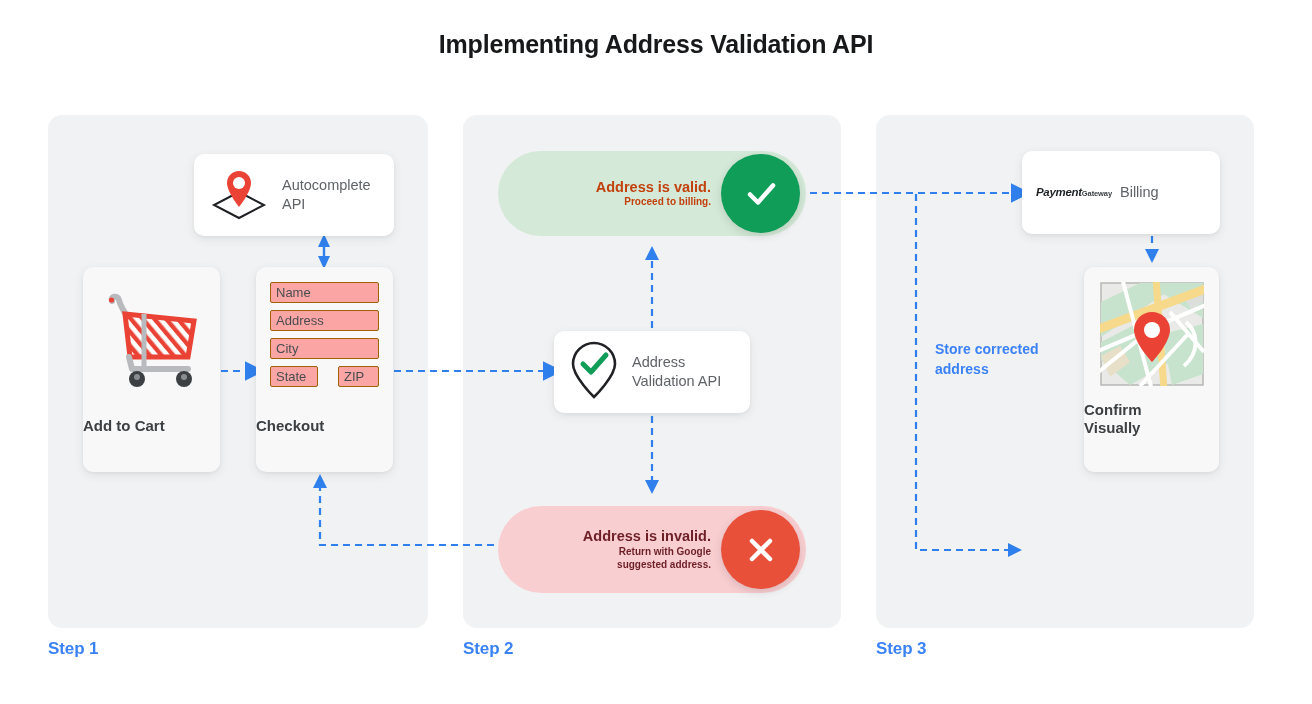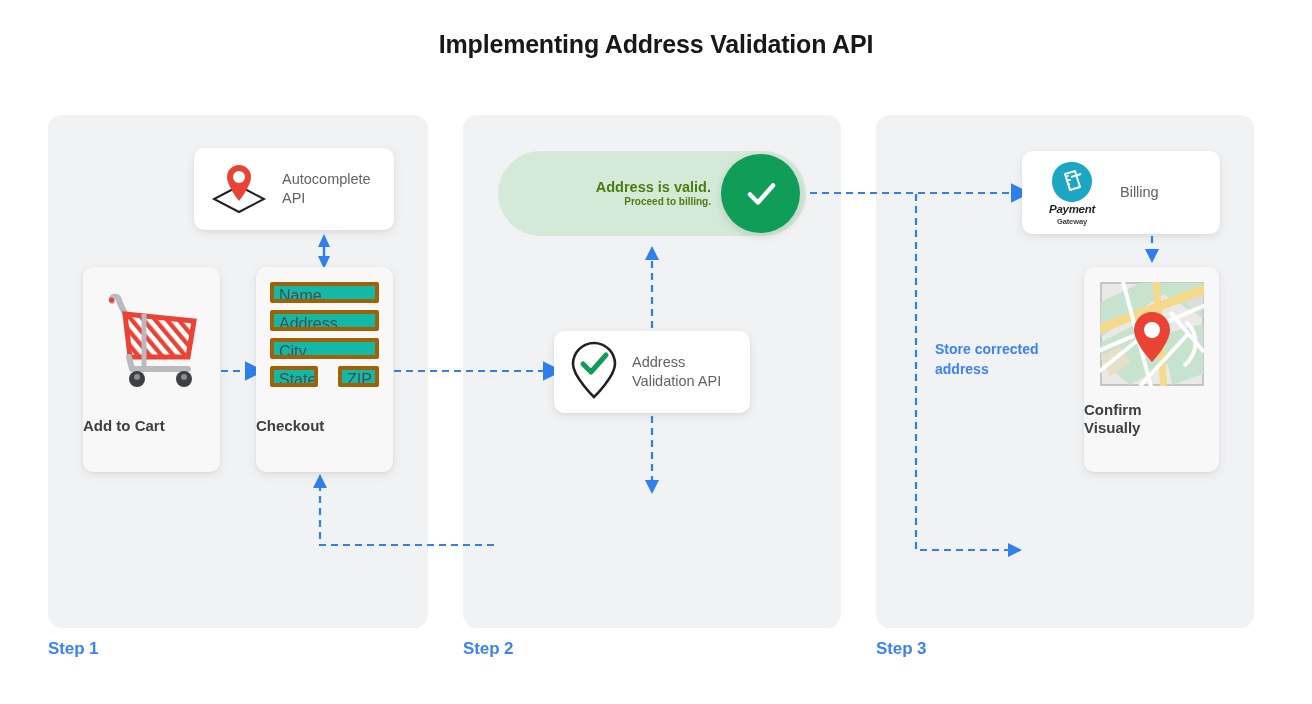--- a/index.html
+++ b/index.html
@@ -85,7 +85,7 @@
   }
 
   
-  #card-autocomplete { left: 194px; top: 148px; width: 200px; height: 82px; }
+  #card-autocomplete { left: 194px; top: 154px; width: 200px; height: 82px; }
   #card-addtocart    { left: 83px;  top: 267px; width: 137px; height: 205px; }
   #card-checkout     { left: 256px; top: 267px; width: 137px; height: 205px; }
 

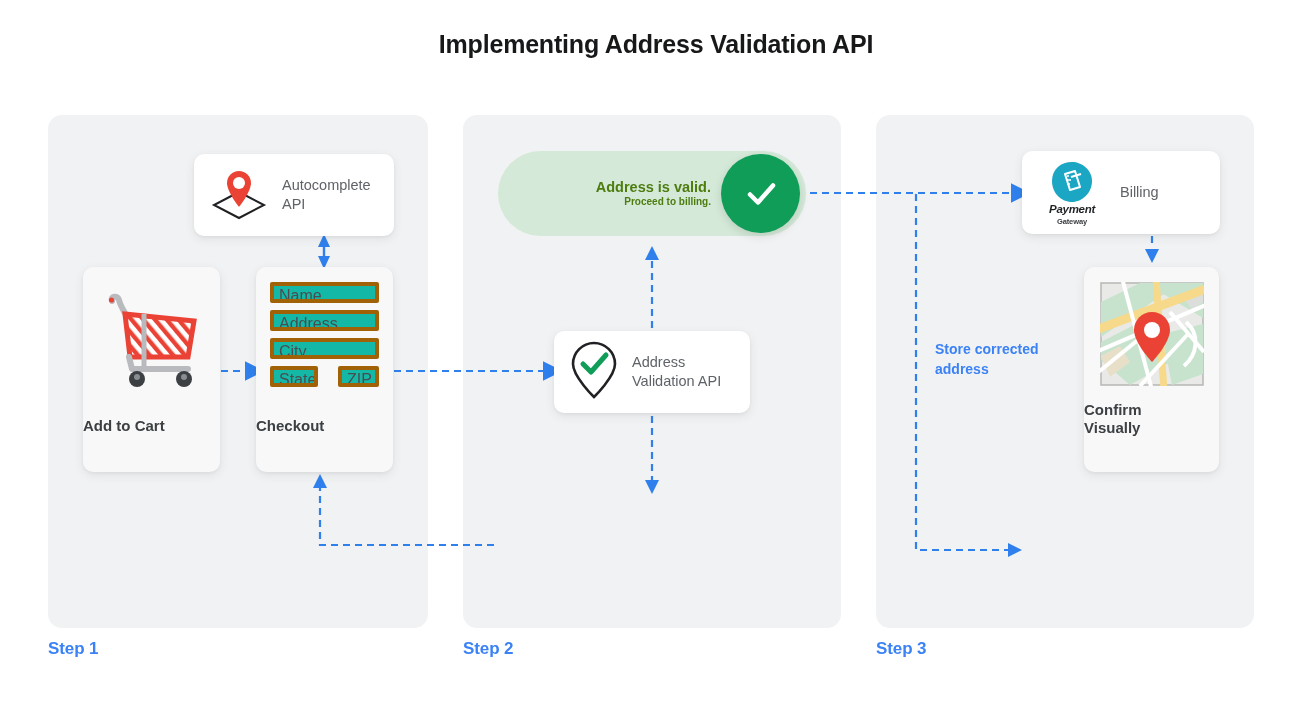--- a/index.html
+++ b/index.html
@@ -148,7 +148,7 @@
   .pill-text .l1 { font-weight: 700; font-size: 14.5px; display:block; }
   .pill-text .l2,
   .pill-text .l3 { font-weight: 700; font-size: 10px; display:block; }
-  #pill-valid .pill-text { color: #4d7c0f; }
+  #pill-valid .pill-text { color: #c2410c; }
   #pill-invalid .pill-text { color: #6e1f26; }
 
   .status-circle {

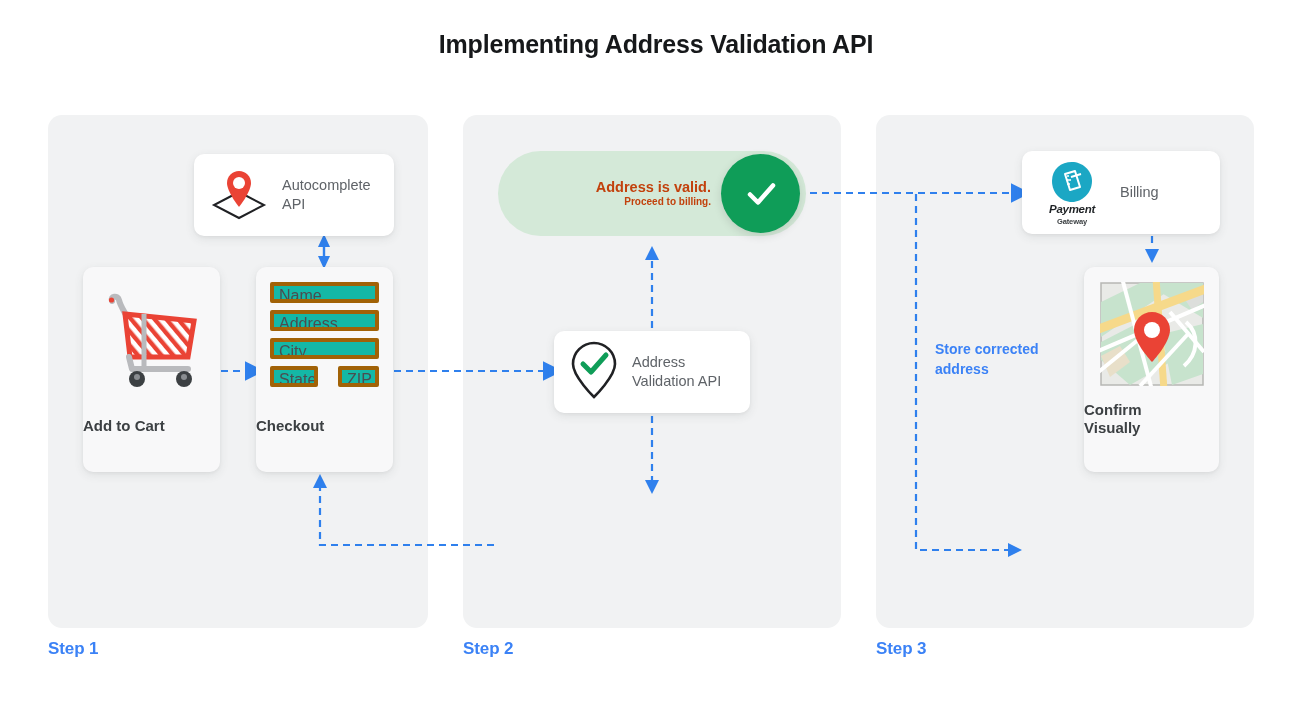--- a/index.html
+++ b/index.html
@@ -216,7 +216,7 @@
   }
   .pg-logo-stack {
     display: flex;
-    flex-direction: column;
+    flex-direction: row;
     align-items: center;
     width: 72px;
     flex: none;

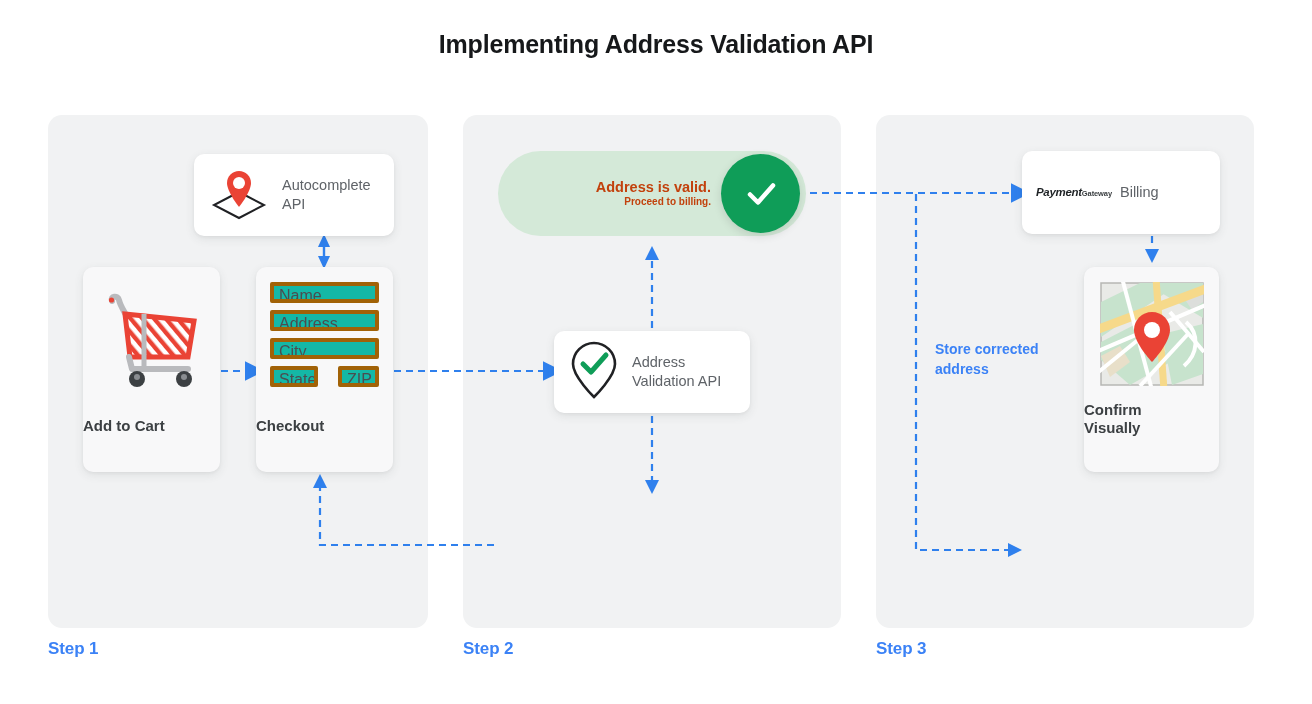--- a/index.html
+++ b/index.html
@@ -109,10 +109,10 @@
   .field {
     box-sizing: border-box;
     height: 21px;
-    border: 4px solid #a16207;
+    border: 1px solid #a16207;
     border-radius: 2px;
-    background: #14b8a6;
-    font-size: 16px;
+    background: #fca5a5;
+    font-size: 13px;
     color: #4a4d50;
     padding: 0 5px;
     line-height: 19px;

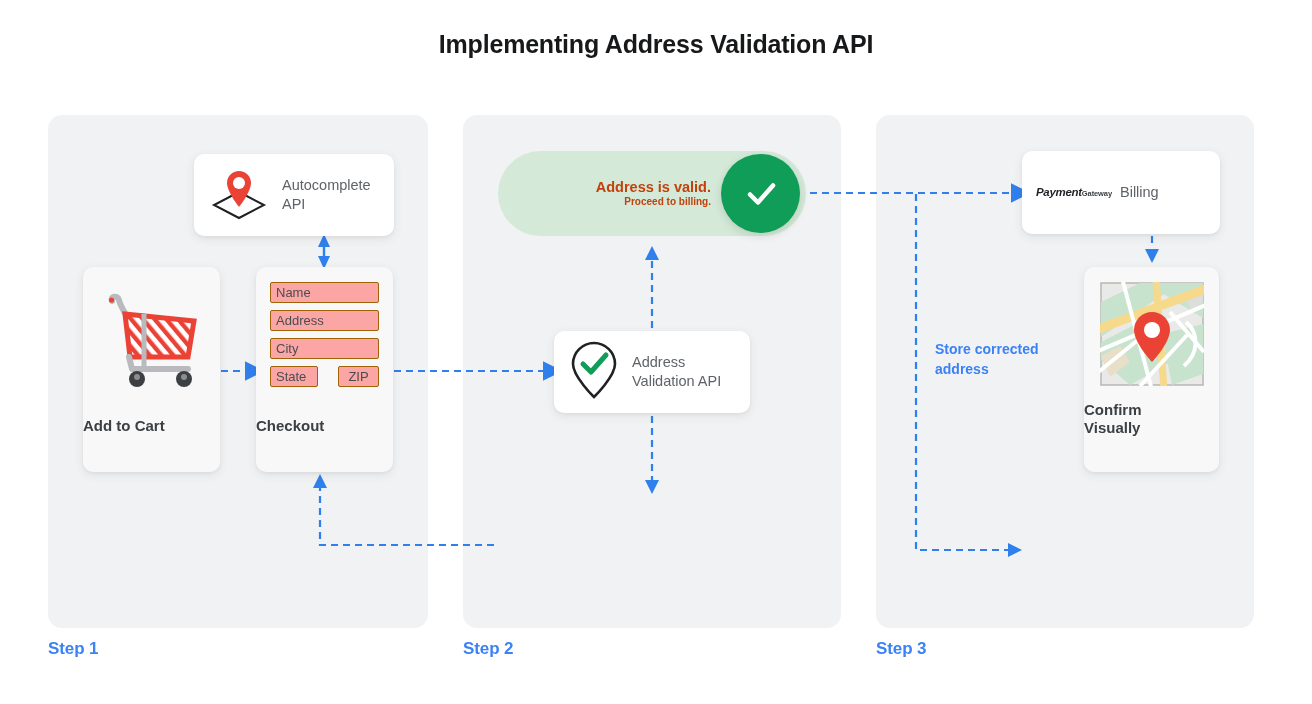--- a/index.html
+++ b/index.html
@@ -122,7 +122,7 @@
   }
   .field-row { display: flex; gap: 20px; }
   .field-row .field.state { width: 48px; margin-bottom: 0; }
-  .field-row .field.zip { flex: 1; margin-bottom: 12px; text-align: center; }
+  .field-row .field.zip { flex: 1; margin-bottom: 12px; }
 
   
   .pill {

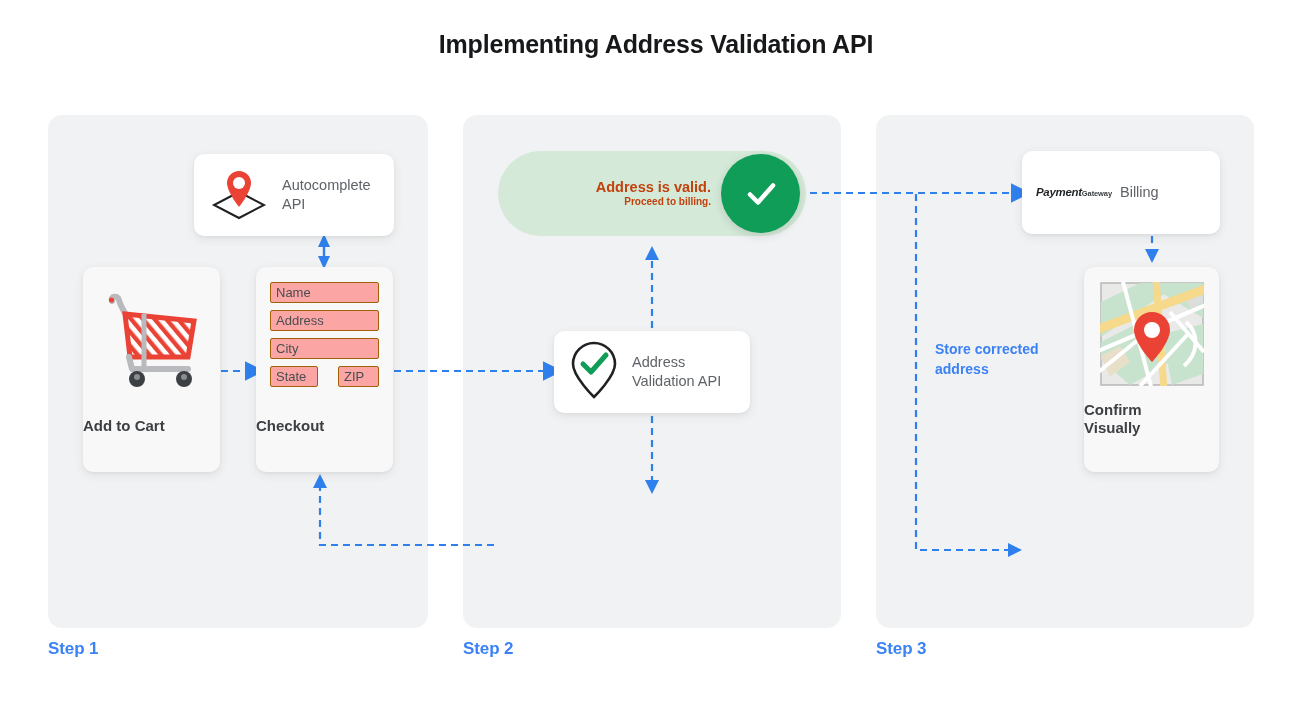--- a/index.html
+++ b/index.html
@@ -366,6 +366,18 @@
     </div>
   </div>
 
+  <div class="pill" id="pill-invalid">
+    <div class="pill-text">
+      <span class="l1">Address is invalid.</span>
+      <span class="l2">Return with Google</span>
+      <span class="l3">suggested address.</span>
+    </div>
+    <div class="status-circle" id="circle-invalid">
+      <svg width="40" height="40" viewBox="0 0 40 40">
+        <path d="M11,11 L29,29 M29,11 L11,29" fill="none" stroke="#ffffff" stroke-width="4.5" stroke-linecap="round"></path>
+      </svg>
+    </div>
+  </div>
 
   <div class="step-label" id="step2-label">Step 2</div>
 

